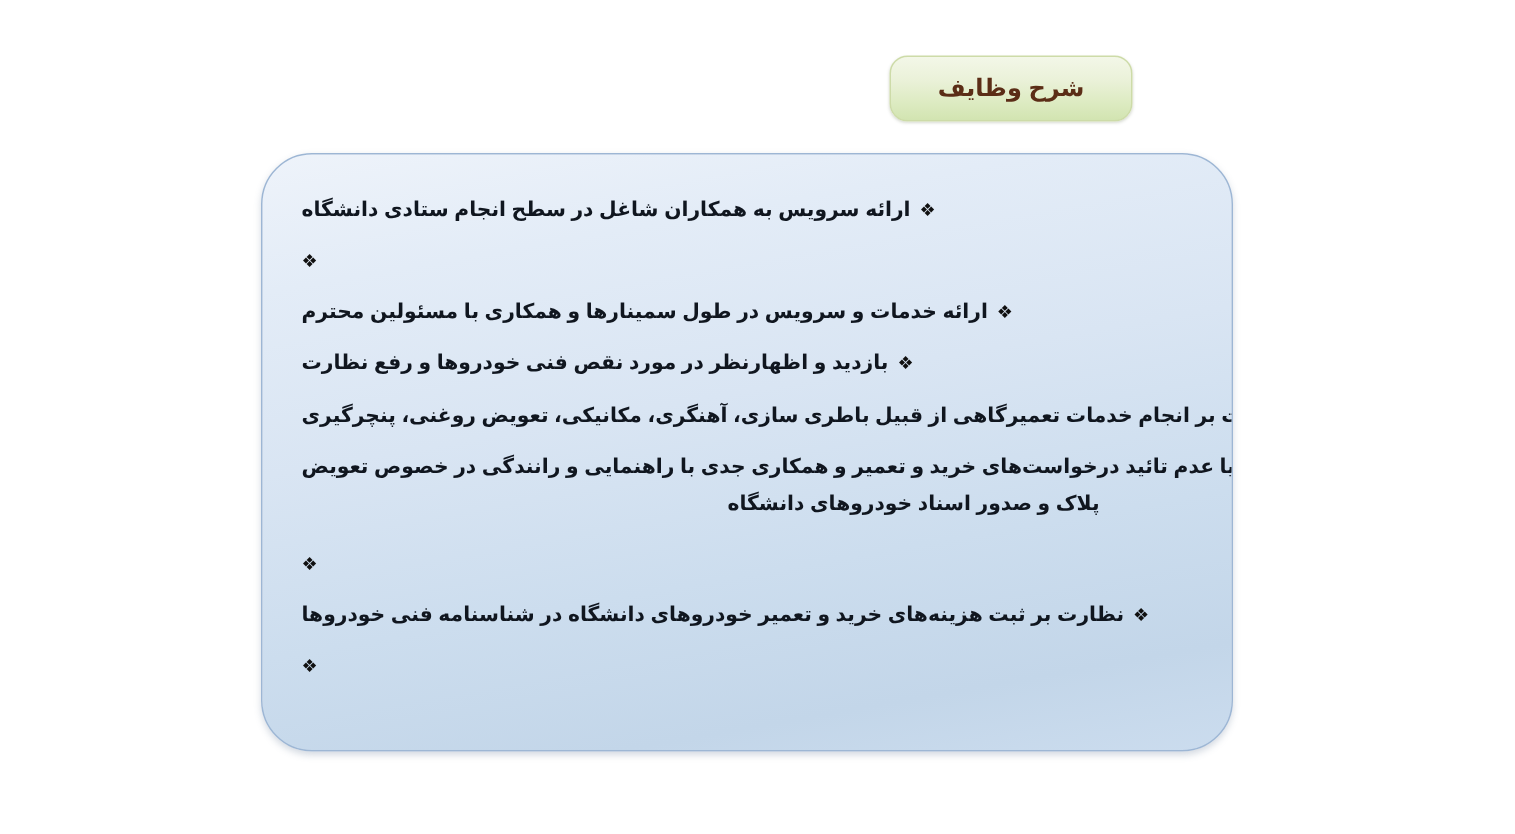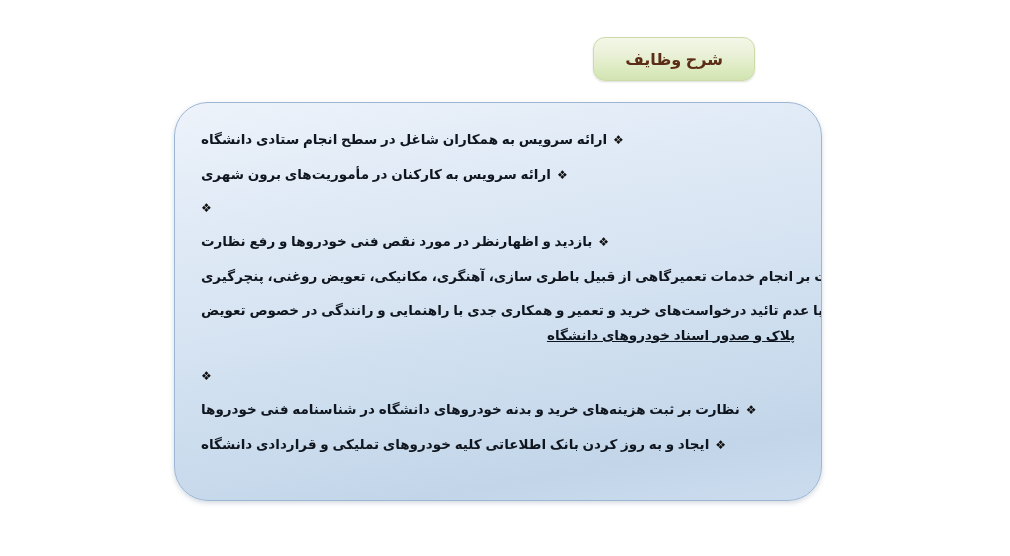--- a/index.html
+++ b/index.html
@@ -149,7 +149,6 @@
       <li class="bullet-item" style="margin-bottom: 21px;">
         <div class="bullet-row">
           <span class="bullet-glyph">❖</span>
-          <span class="bullet-text">ارائه سرویس به کارکنان در مأموریت‌های برون شهری</span>
         </div>
       </li>
 

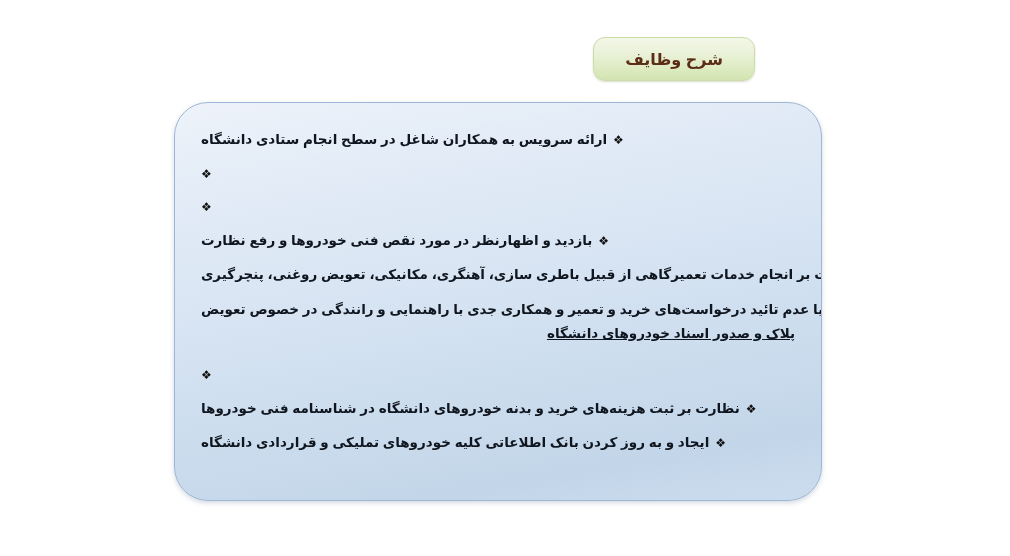--- a/index.html
+++ b/index.html
@@ -155,6 +155,7 @@
       <li class="bullet-item" style="margin-bottom: 21px;">
         <div class="bullet-row">
           <span class="bullet-glyph">❖</span>
+          <span class="bullet-text">ارائه خدمات و سرویس در طول سمینارها و همکاری با مسئولین محترم</span>
         </div>
       </li>
 

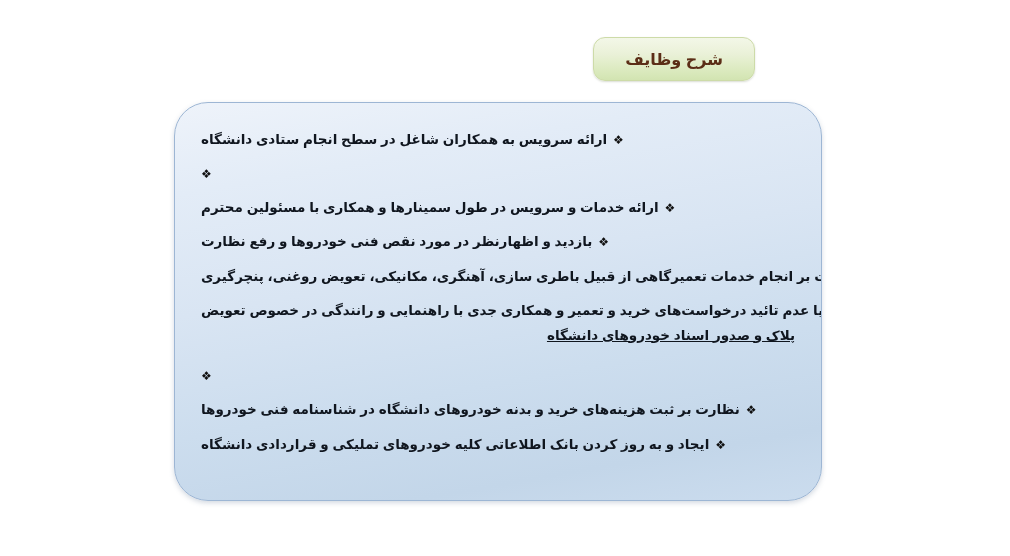--- a/index.html
+++ b/index.html
@@ -114,10 +114,9 @@
   
   .cont-row {
     display: flex;
-    justify-content: flex-start;
+    justify-content: center;
     padding-right: 0;
     margin-top: 11px;
-    text-decoration: underline;
   }
   .cont-text {
     direction: rtl;

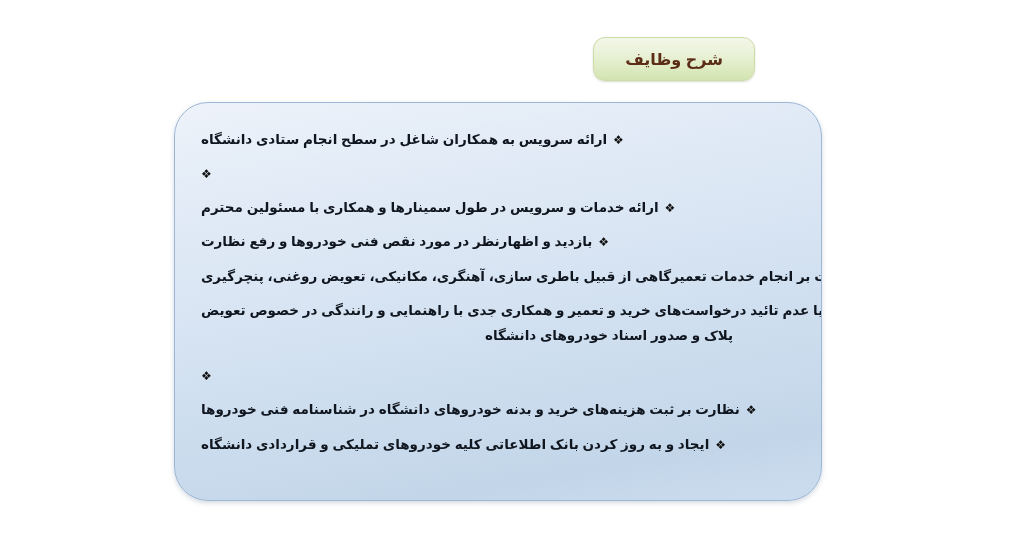--- a/index.html
+++ b/index.html
@@ -193,7 +193,7 @@
       <li class="bullet-item" style="margin-bottom: 21px;">
         <div class="bullet-row">
           <span class="bullet-glyph">❖</span>
-          <span class="bullet-text">نظارت بر ثبت هزینه‌های خرید و بدنه خودروهای دانشگاه در شناسنامه فنی خودروها</span>
+          <span class="bullet-text">نظارت بر ثبت هزینه‌های خرید و تعمیر خودروهای دانشگاه در شناسنامه فنی خودروها</span>
         </div>
       </li>
 

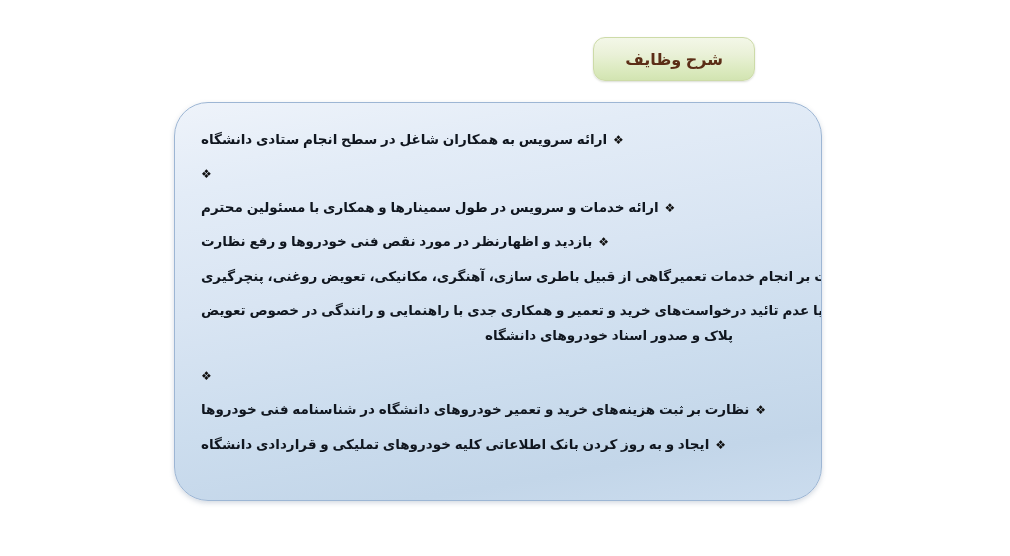--- a/index.html
+++ b/index.html
@@ -200,7 +200,6 @@
       <li class="bullet-item" style="margin-bottom: 21px;">
         <div class="bullet-row">
           <span class="bullet-glyph">❖</span>
-          <span class="bullet-text">ایجاد و به روز کردن بانک اطلاعاتی کلیه خودروهای تملیکی و قراردادی دانشگاه</span>
         </div>
       </li>
 

